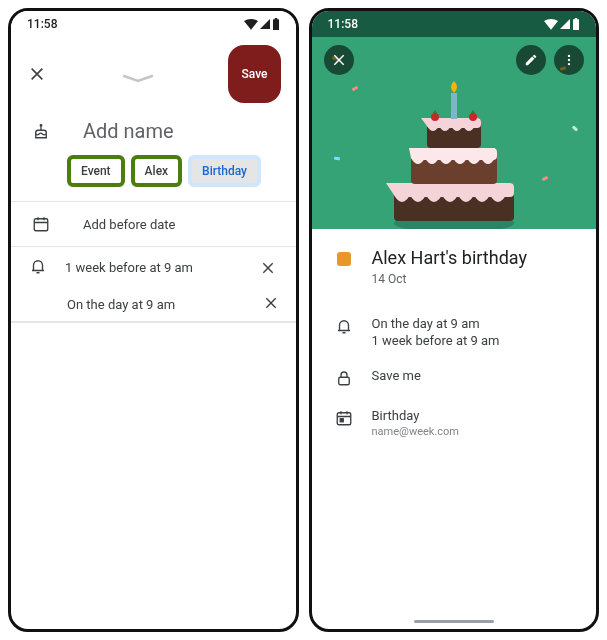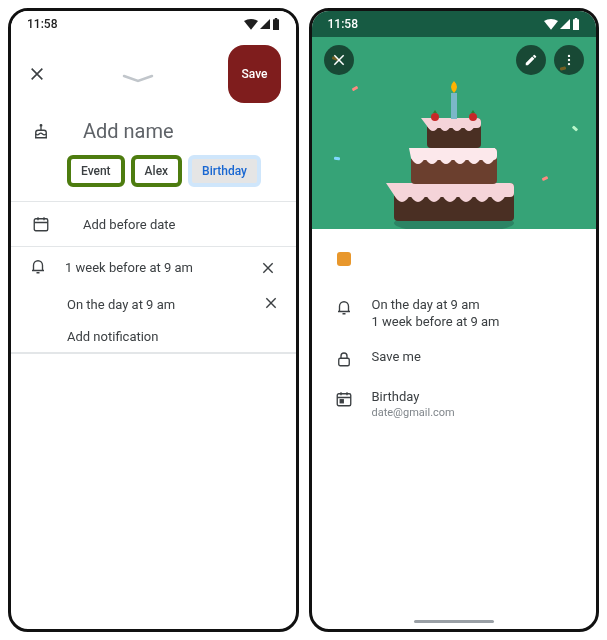--- a/index.html
+++ b/index.html
@@ -285,6 +285,10 @@
     <span class="icon" style="padding-top:4px">
         <span class="color-sq"></span>
       </span>
+    <div class="lines">
+      <span class="detail-title">Alex Hart's birthday</span>
+      <span class="detail-date">14 Oct</span>
+    </div>
   </div>
 
   <div class="content-rows">

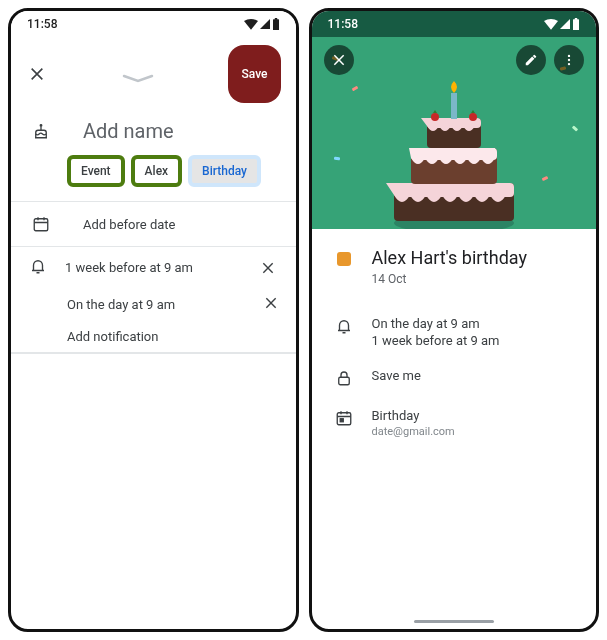--- a/index.html
+++ b/index.html
@@ -196,9 +196,6 @@
           <path stroke="#3c4043" stroke-width="2.4" fill="none" d="M4 4l16 16M20 4L4 20"></path>
         </svg>
     </span>
-  </div>
-  <div class="sub-row">
-    <span>Add notification</span>
   </div>
 
   <div class="divider"></div>

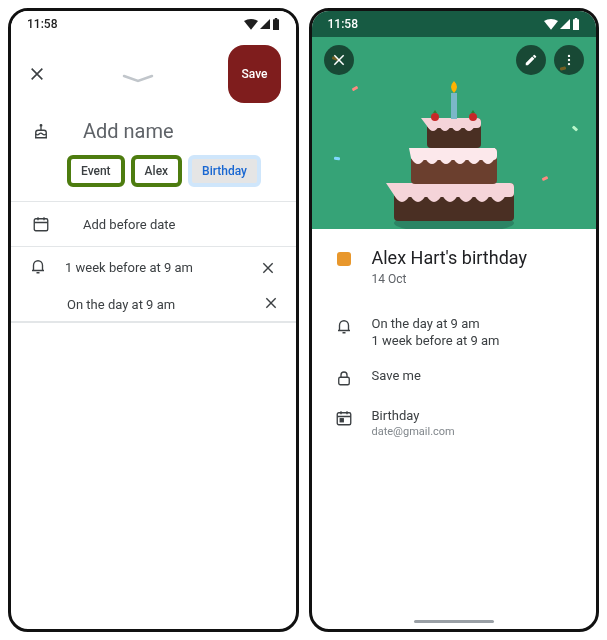--- a/index.html
+++ b/index.html
@@ -321,7 +321,7 @@
       </span>
       <div class="lines">
         <span>Birthday</span>
-        <span class="sub-text">date@gmail.com</span>
+        <span class="sub-text">name@week.com</span>
       </div>
     </div>
   </div>

